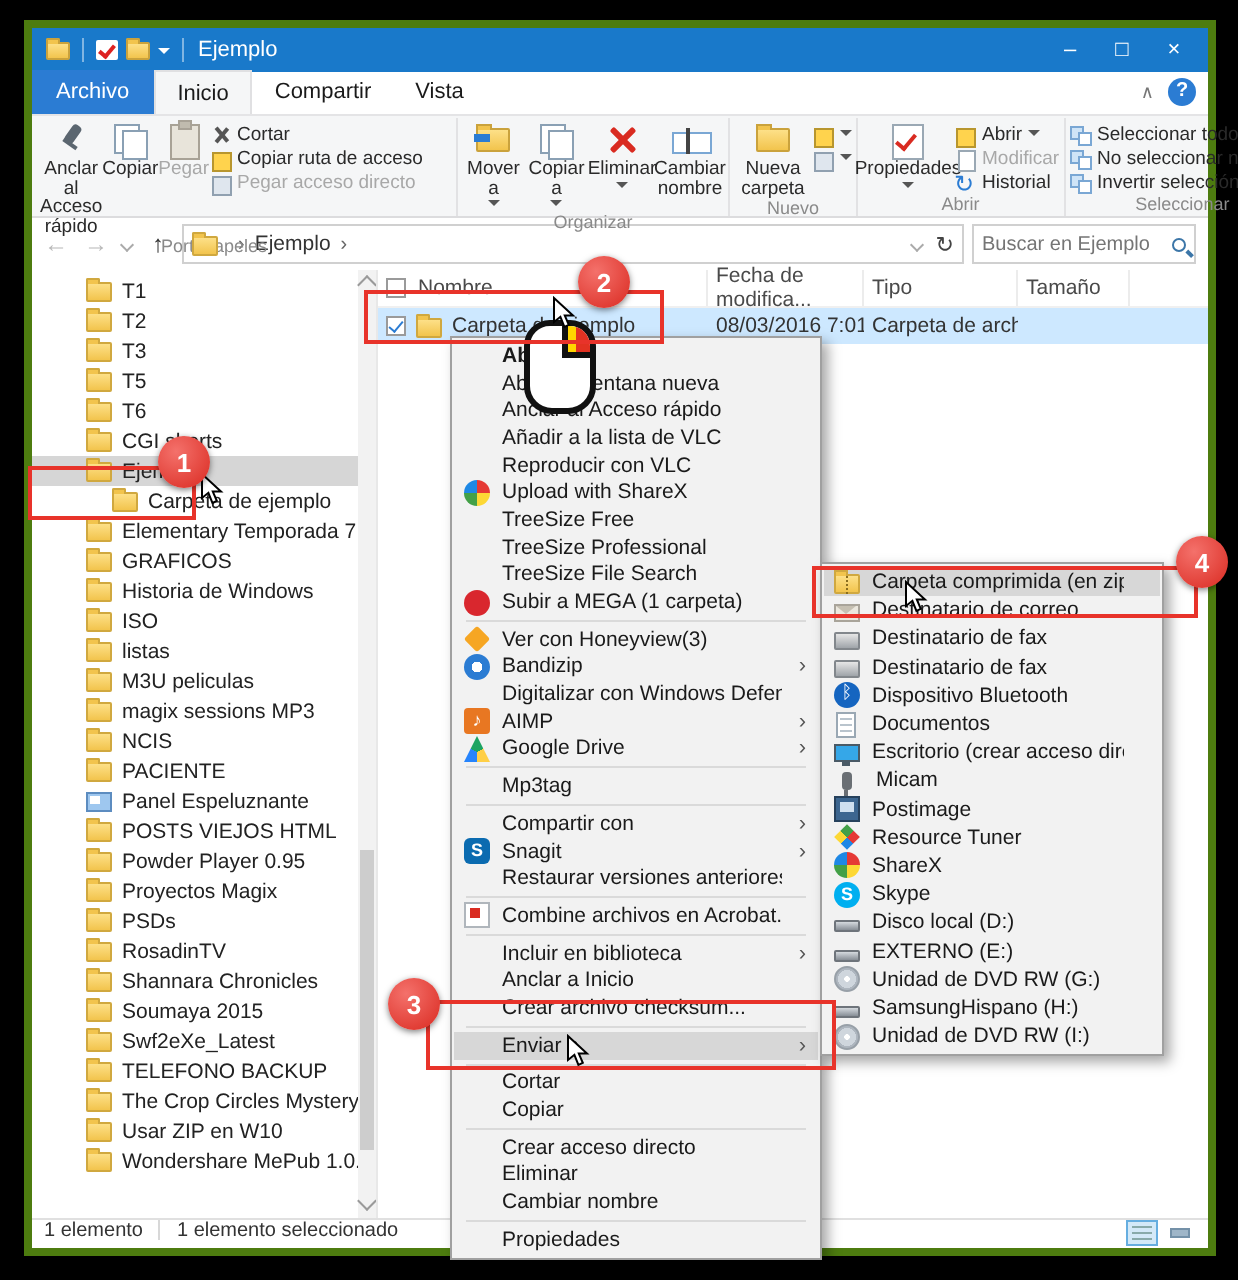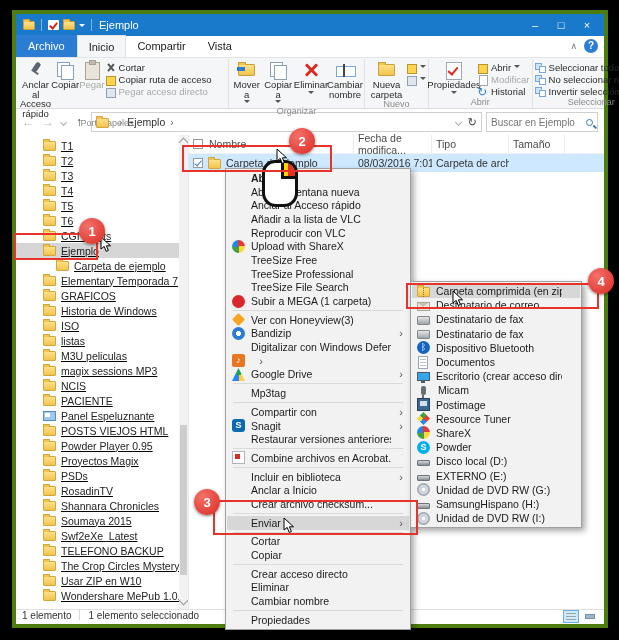--- a/index.html
+++ b/index.html
@@ -94,7 +94,7 @@
 
   
   .main{flex:1;display:flex;min-height:0;}
-  .sidebar{width:173px;flex:none;border-right:1px solid #e8e8e8;position:relative;padding-top:3px;overflow:hidden;text-decoration:underline;}
+  .sidebar{width:173px;flex:none;border-right:1px solid #e8e8e8;position:relative;padding-top:3px;overflow:hidden;}
   .titem{display:flex;align-items:center;height:15px;padding-left:27px;font-size:10.5px;color:#222;white-space:nowrap;}
   .titem.sel{background:#d6d6d6;}
   .titem.child{padding-left:40px;}

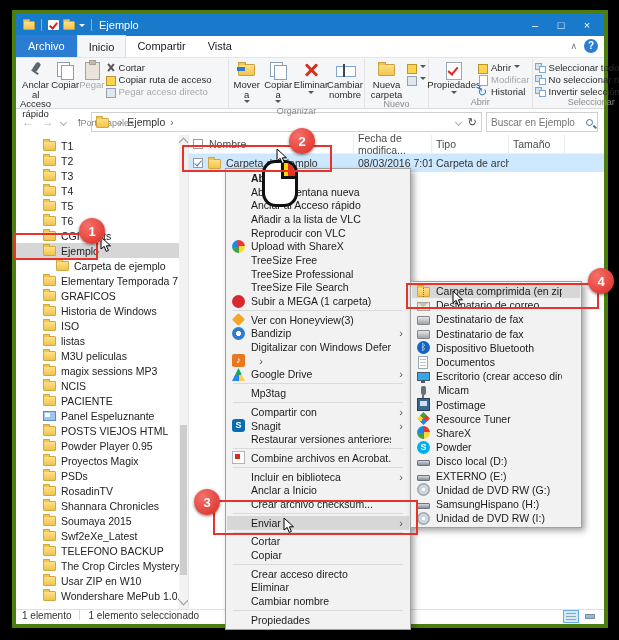--- a/index.html
+++ b/index.html
@@ -391,10 +391,6 @@
           </div>
           <div class="titem">
             <span class="ticon" data-icon="folder"></span>
-            <span>T4</span>
-          </div>
-          <div class="titem">
-            <span class="ticon" data-icon="folder"></span>
             <span>T5</span>
           </div>
           <div class="titem">

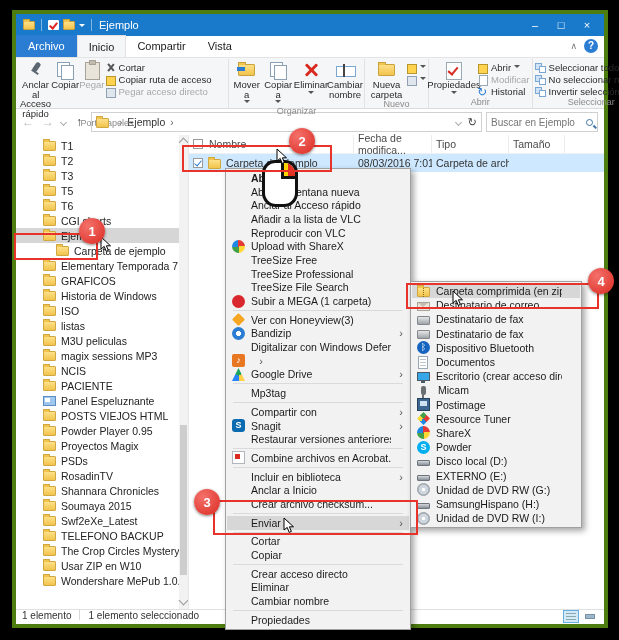--- a/index.html
+++ b/index.html
@@ -614,6 +614,7 @@
       </div>
       <div class="mitem">
         <span class="mi" data-icon="aimp"></span>
+        <span class="mlabel">AIMP</span>
         <span class="marrow">›</span>
       </div>
       <div class="mitem">

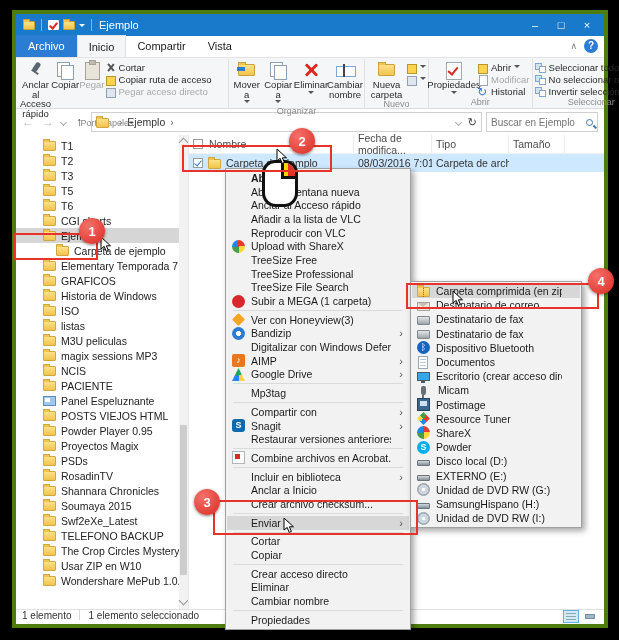--- a/index.html
+++ b/index.html
@@ -766,7 +766,7 @@
       </div>
       <div class="mitem">
         <span class="mi" data-icon="skype"></span>
-        <span class="mlabel">Powder</span>
+        <span class="mlabel">Skype</span>
         <span class="marrow"></span>
       </div>
       <div class="mitem">

